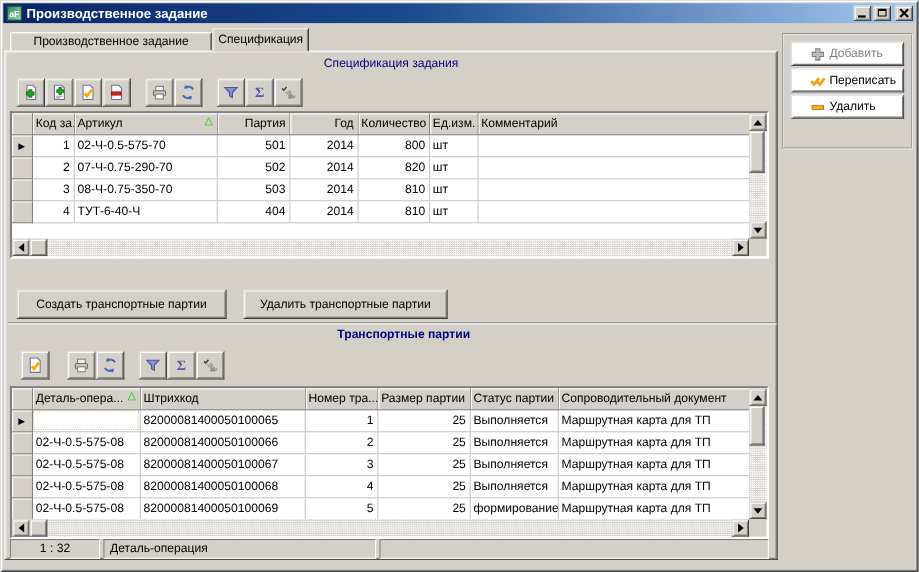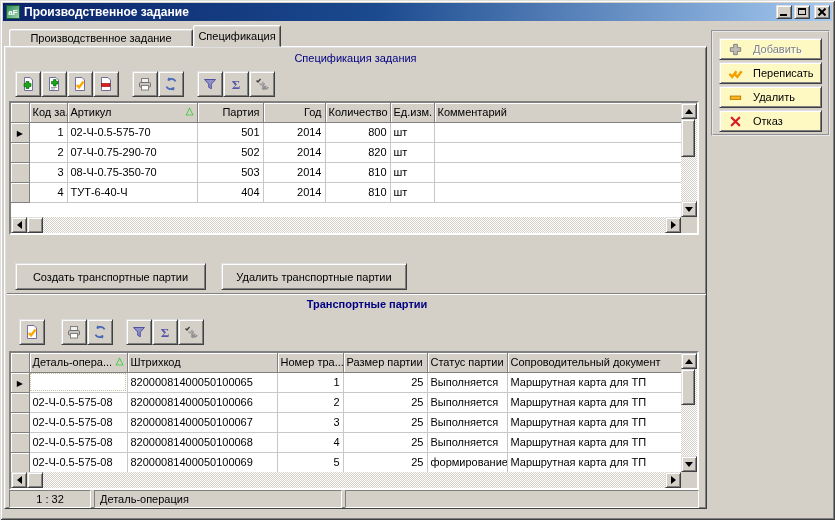--- a/index.html
+++ b/index.html
@@ -130,10 +130,10 @@
   .gbox { position:absolute; left:711px; top:30px; width:119px; height:106px;
           border:2px groove #e8e8e8; background:#d4d0c8; }
   .sidebtn {
-    position:absolute; left:6px; width:103px; height:22px; background:#fef9c3;
+    position:absolute; left:6px; width:103px; height:22px; background:#ffffff;
     border:1px solid; border-color:#dfdfdf #404040 #404040 #dfdfdf;
     box-shadow: inset 1px 1px 0 #fff, inset -1px -1px 0 #808080;
-    display:flex; align-items:center; padding-left:8px; gap:10px; font-size:11px;
+    display:flex; align-items:center; padding-left:16px; gap:3px; font-size:11px;
   }
   .sidebtn svg { width:15px; height:15px; flex:0 0 auto; }
   .sidebtn.disabled { color:#808080; text-shadow:1px 1px 0 #fff; }

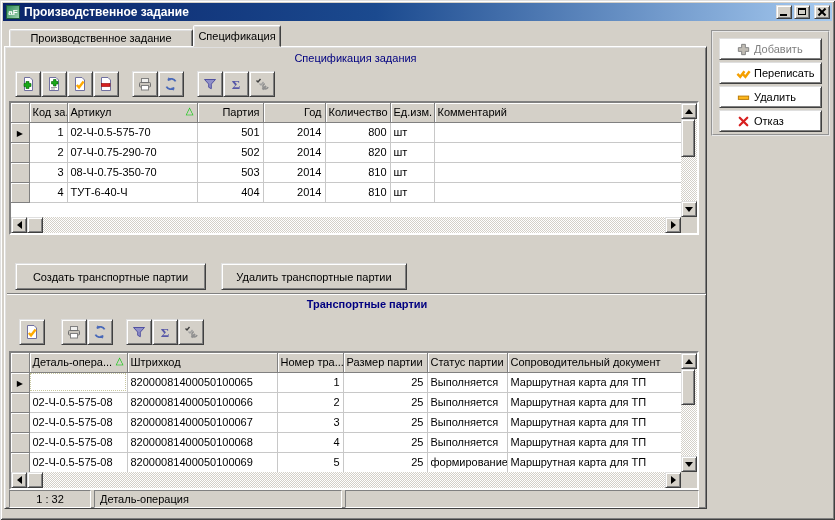--- a/index.html
+++ b/index.html
@@ -495,14 +495,6 @@
         </svg>
       <span>Удалить</span>
     </div>
-    <div class="sidebtn" style="top:78px">
-      <svg viewBox="0 0 16 16">
-          <g stroke="#d82020" stroke-width="2.4" stroke-linecap="round">
-            <path d="M4 4 L12 12 M12 4 L4 12"></path>
-          </g>
-        </svg>
-      <span>Отказ</span>
-    </div>
   </div>
 
 </div>

